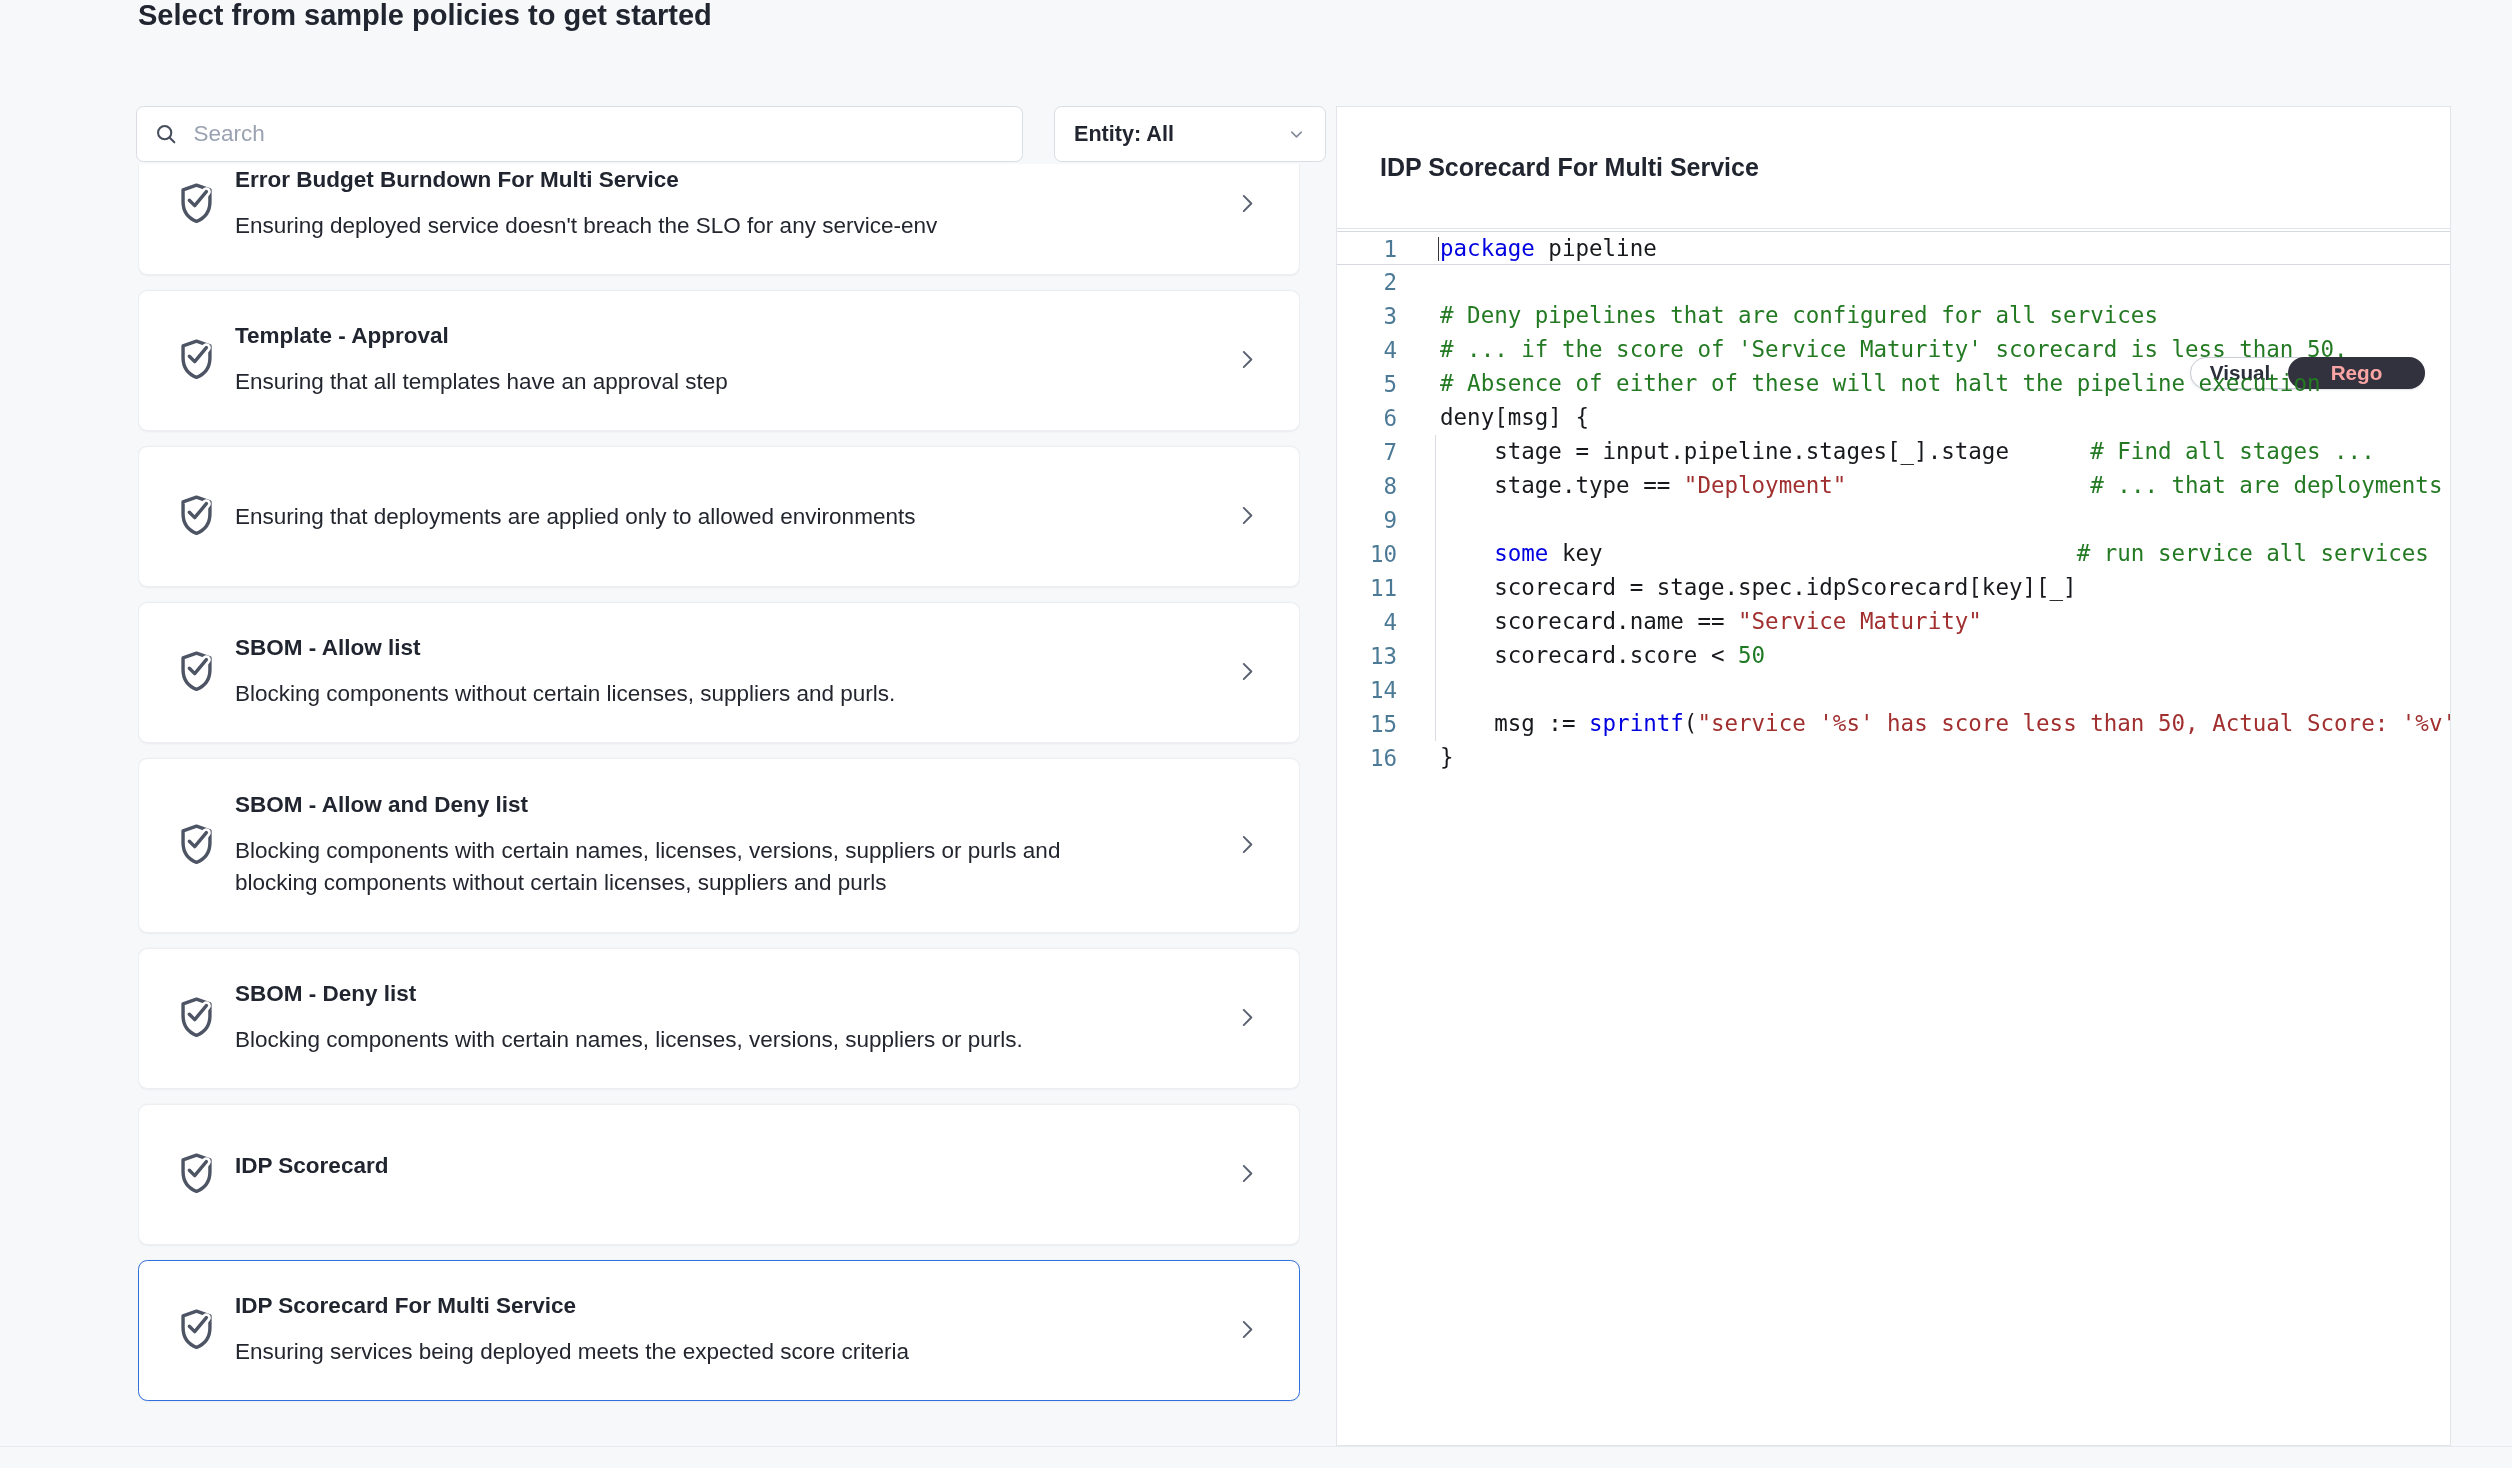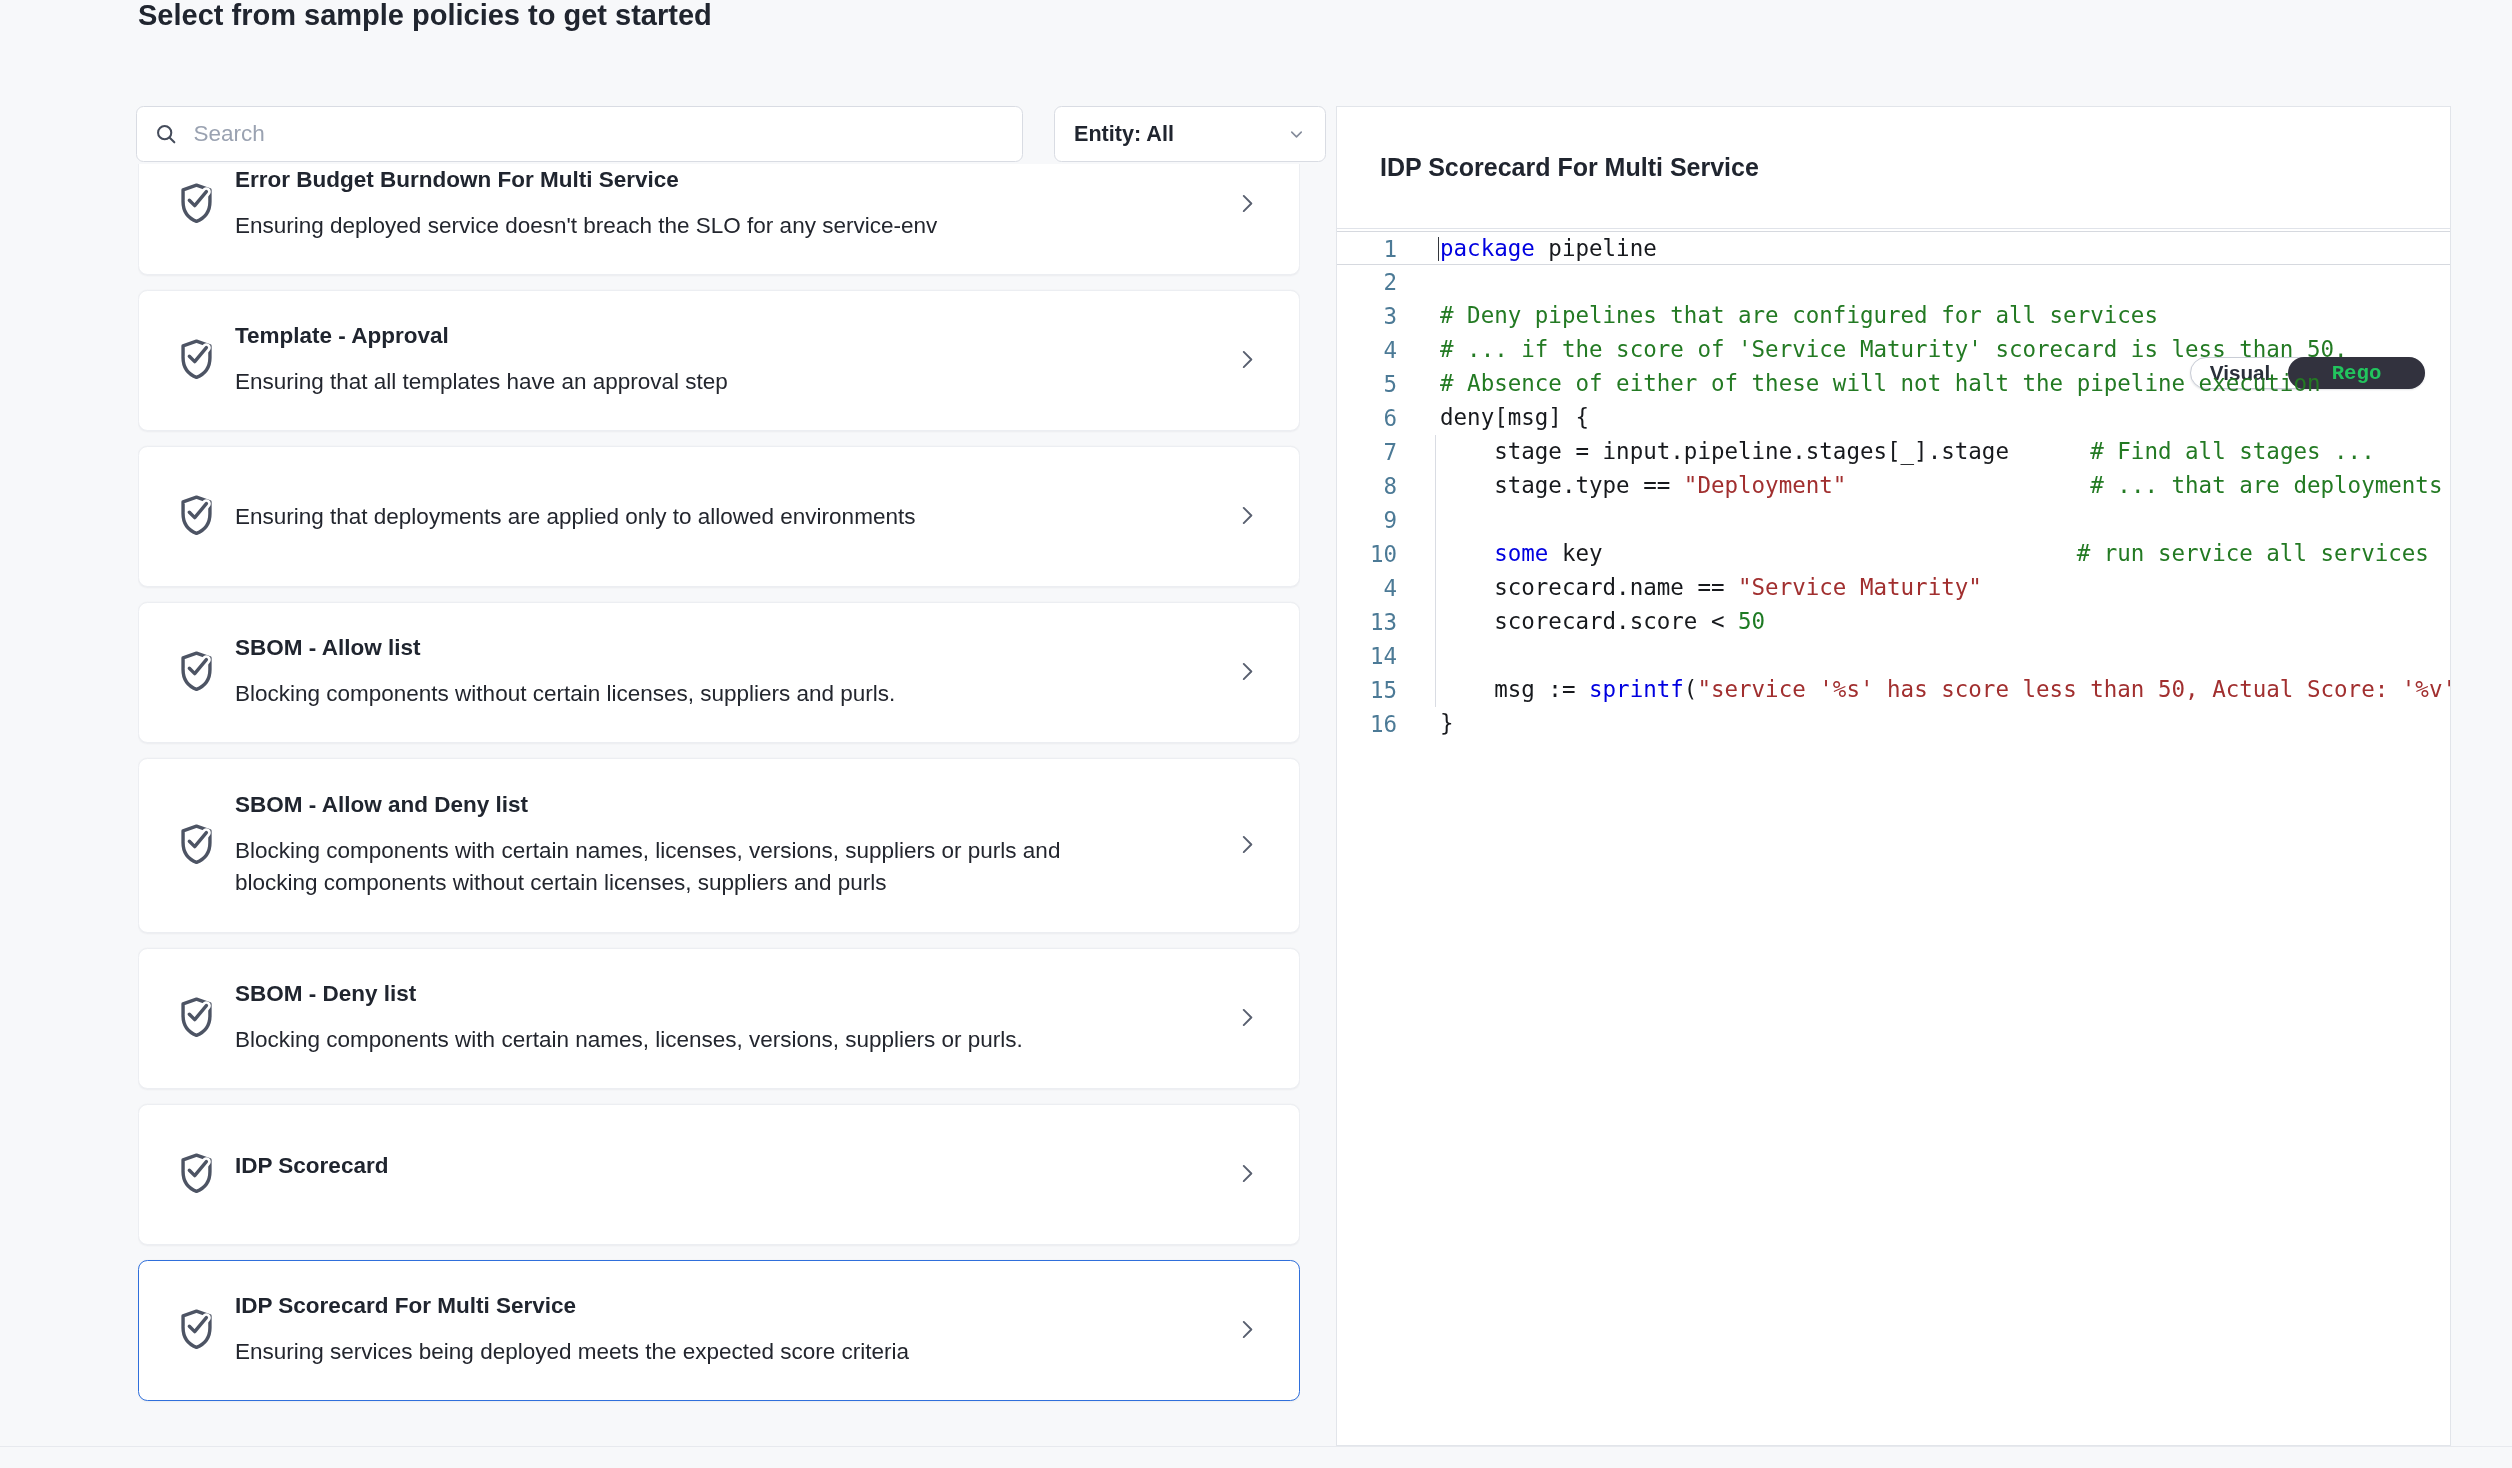--- a/index.html
+++ b/index.html
@@ -72,7 +72,7 @@
     border-radius:16px;background:#fff;display:flex;box-sizing:border-box;box-shadow:0 0.9px 1.9px rgba(16,24,40,.12);}
   #mode-toggle .seg{display:flex;align-items:center;justify-content:center;font-size:20.7px;font-weight:700;cursor:pointer;}
   #seg-visual{flex:0 0 98px;color:#2a2f3a;}
-  #seg-rego{flex:1;margin:-0.9px;border-radius:16px;background:var(--c-toggle-dark);color:#22c55e;font-family:Liberation Mono, monospace;}
+  #seg-rego{flex:1;margin:-0.9px;border-radius:16px;background:var(--c-toggle-dark);color:#fca5a5;}
 
   #bottom-divider{left:0;top:1446px;width:2512px;height:0.9px;background:#e7e9ee;}
 </style>

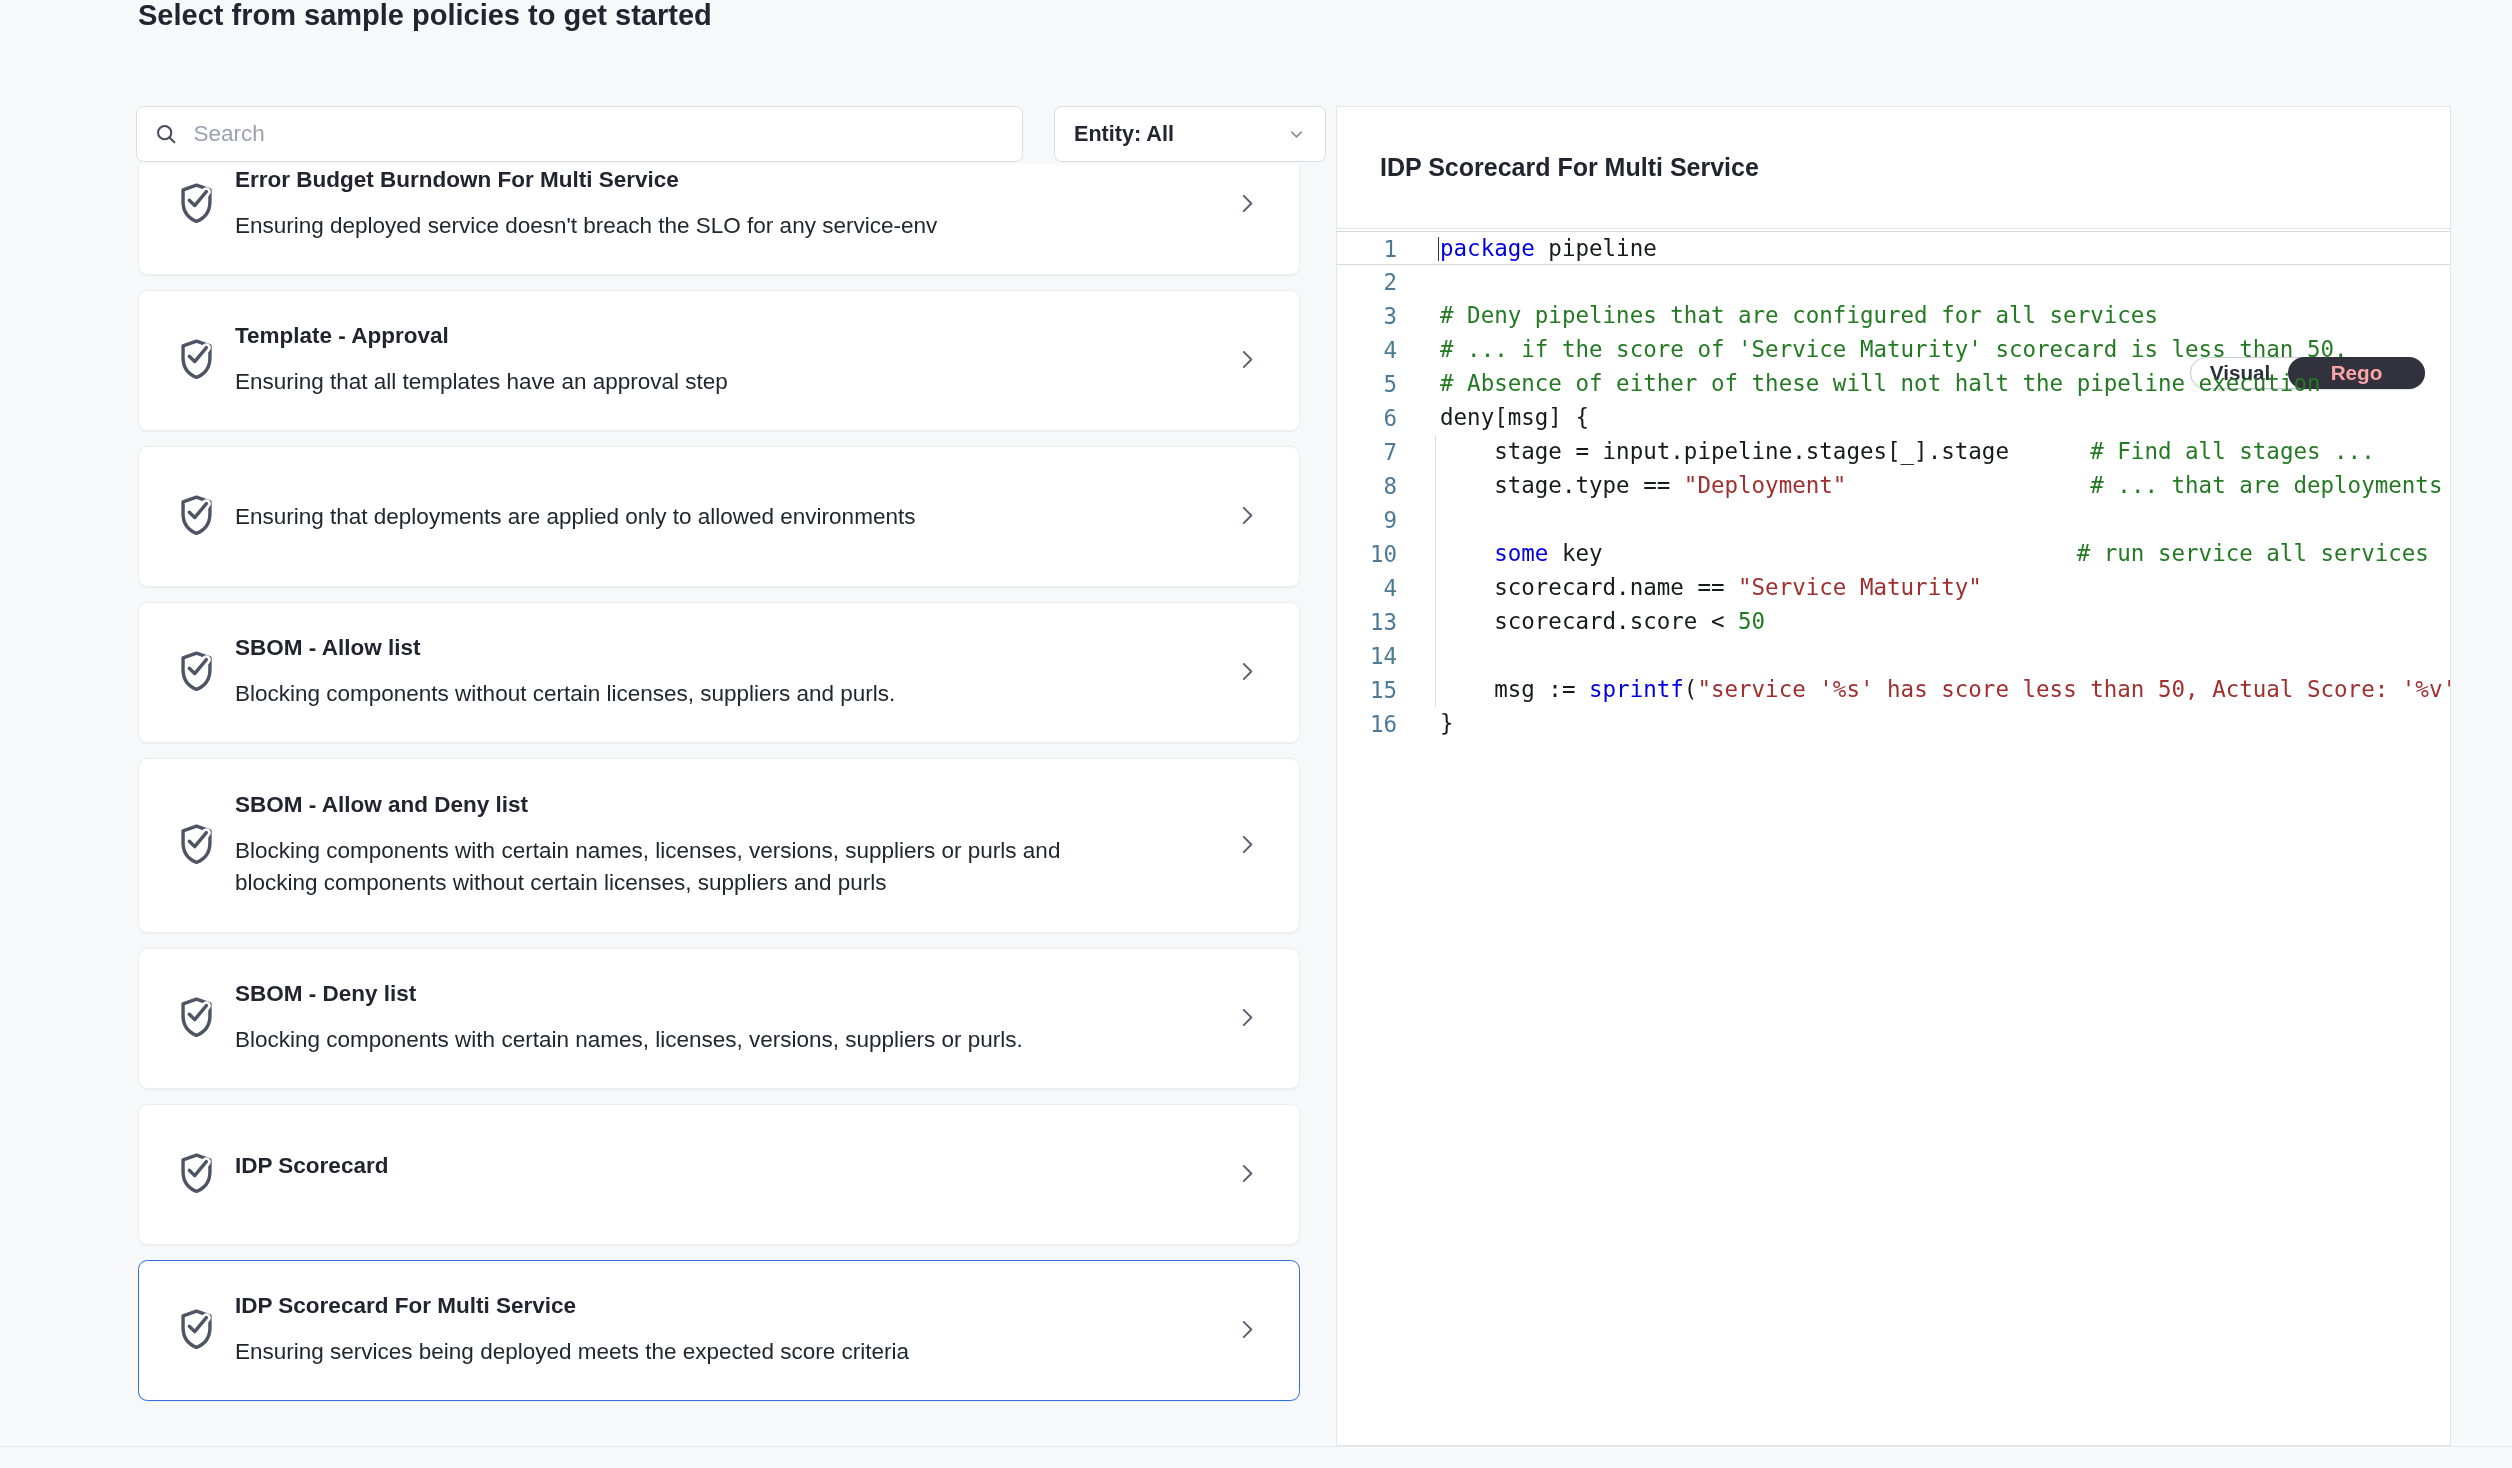--- a/index.html
+++ b/index.html
@@ -260,6 +260,10 @@
           <span class="cl"><span>    </span><span class="tok-kw">some</span><span> key</span><span class="tok-com">                                   # run service all services</span></span>
         </div>
         <div class="crow guide">
+          <span class="ln">11</span>
+          <span class="cl"><span>    scorecard = stage.spec.idpScorecard[key][_]</span></span>
+        </div>
+        <div class="crow guide">
           <span class="ln">4</span>
           <span class="cl"><span>    scorecard.name == </span><span class="tok-str">"Service Maturity"</span></span>
         </div>

